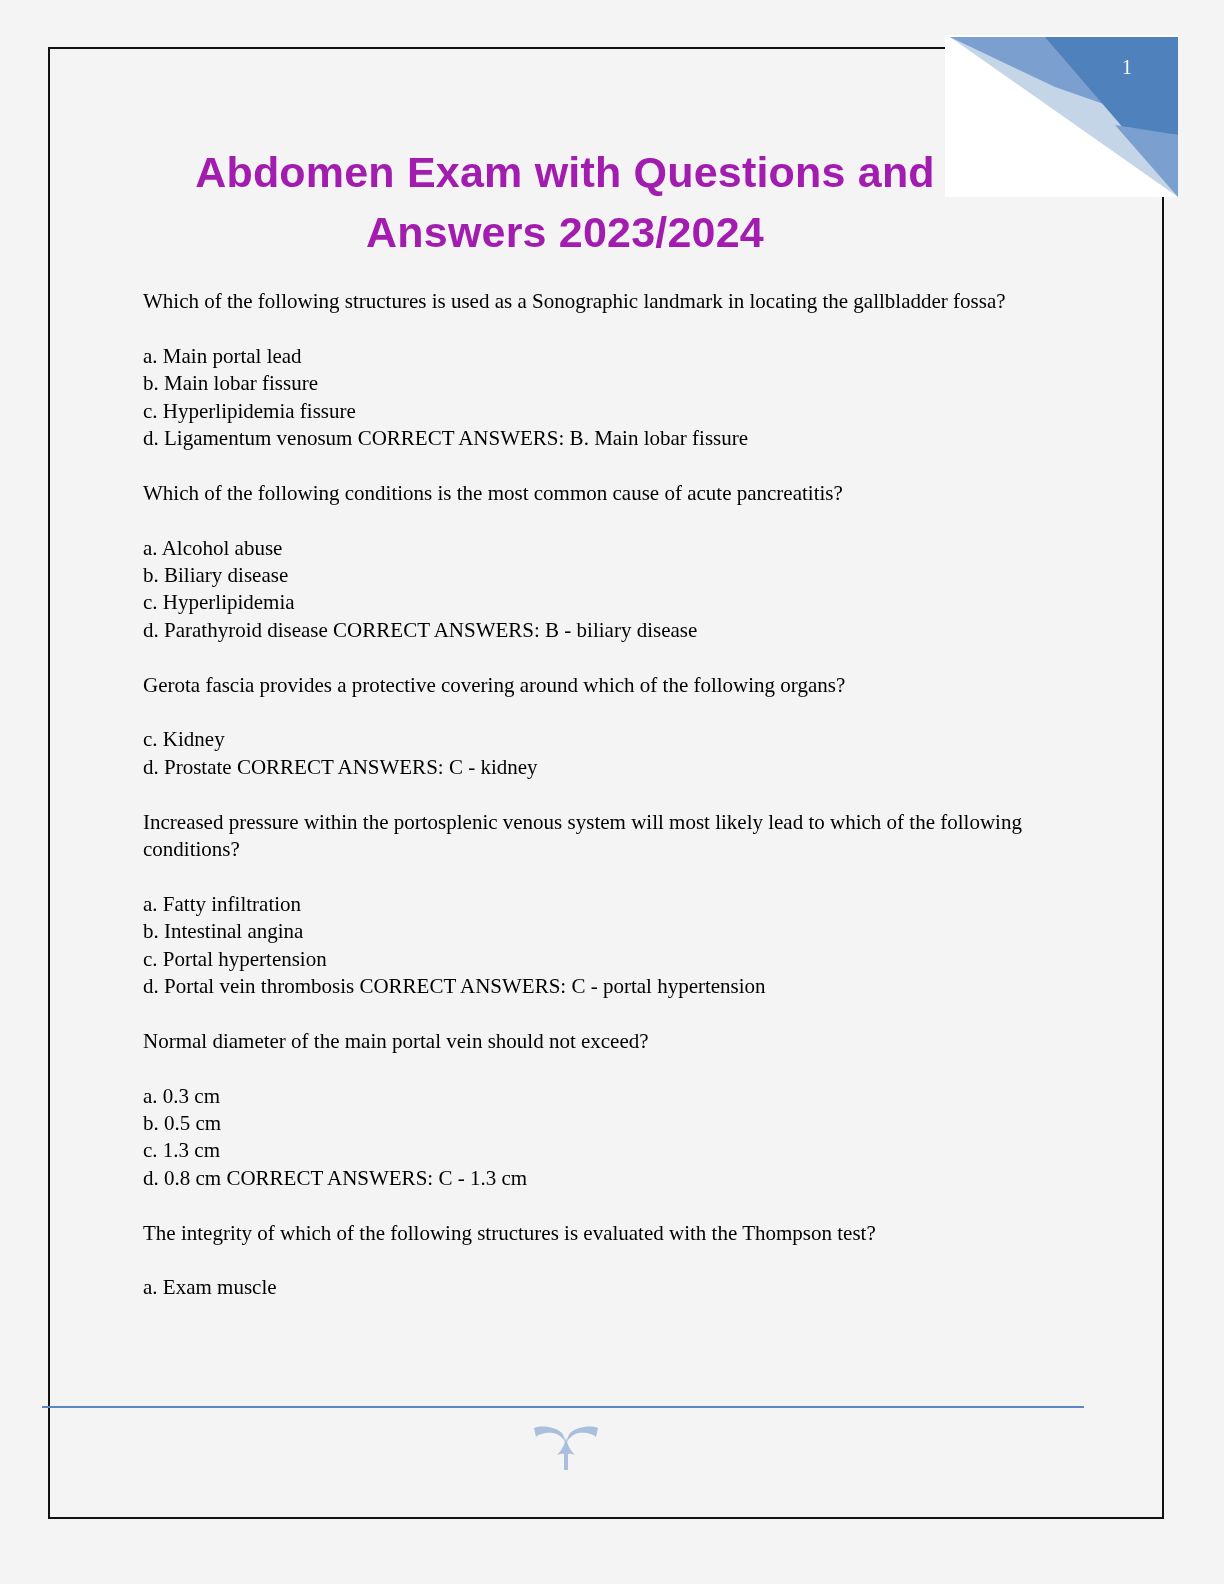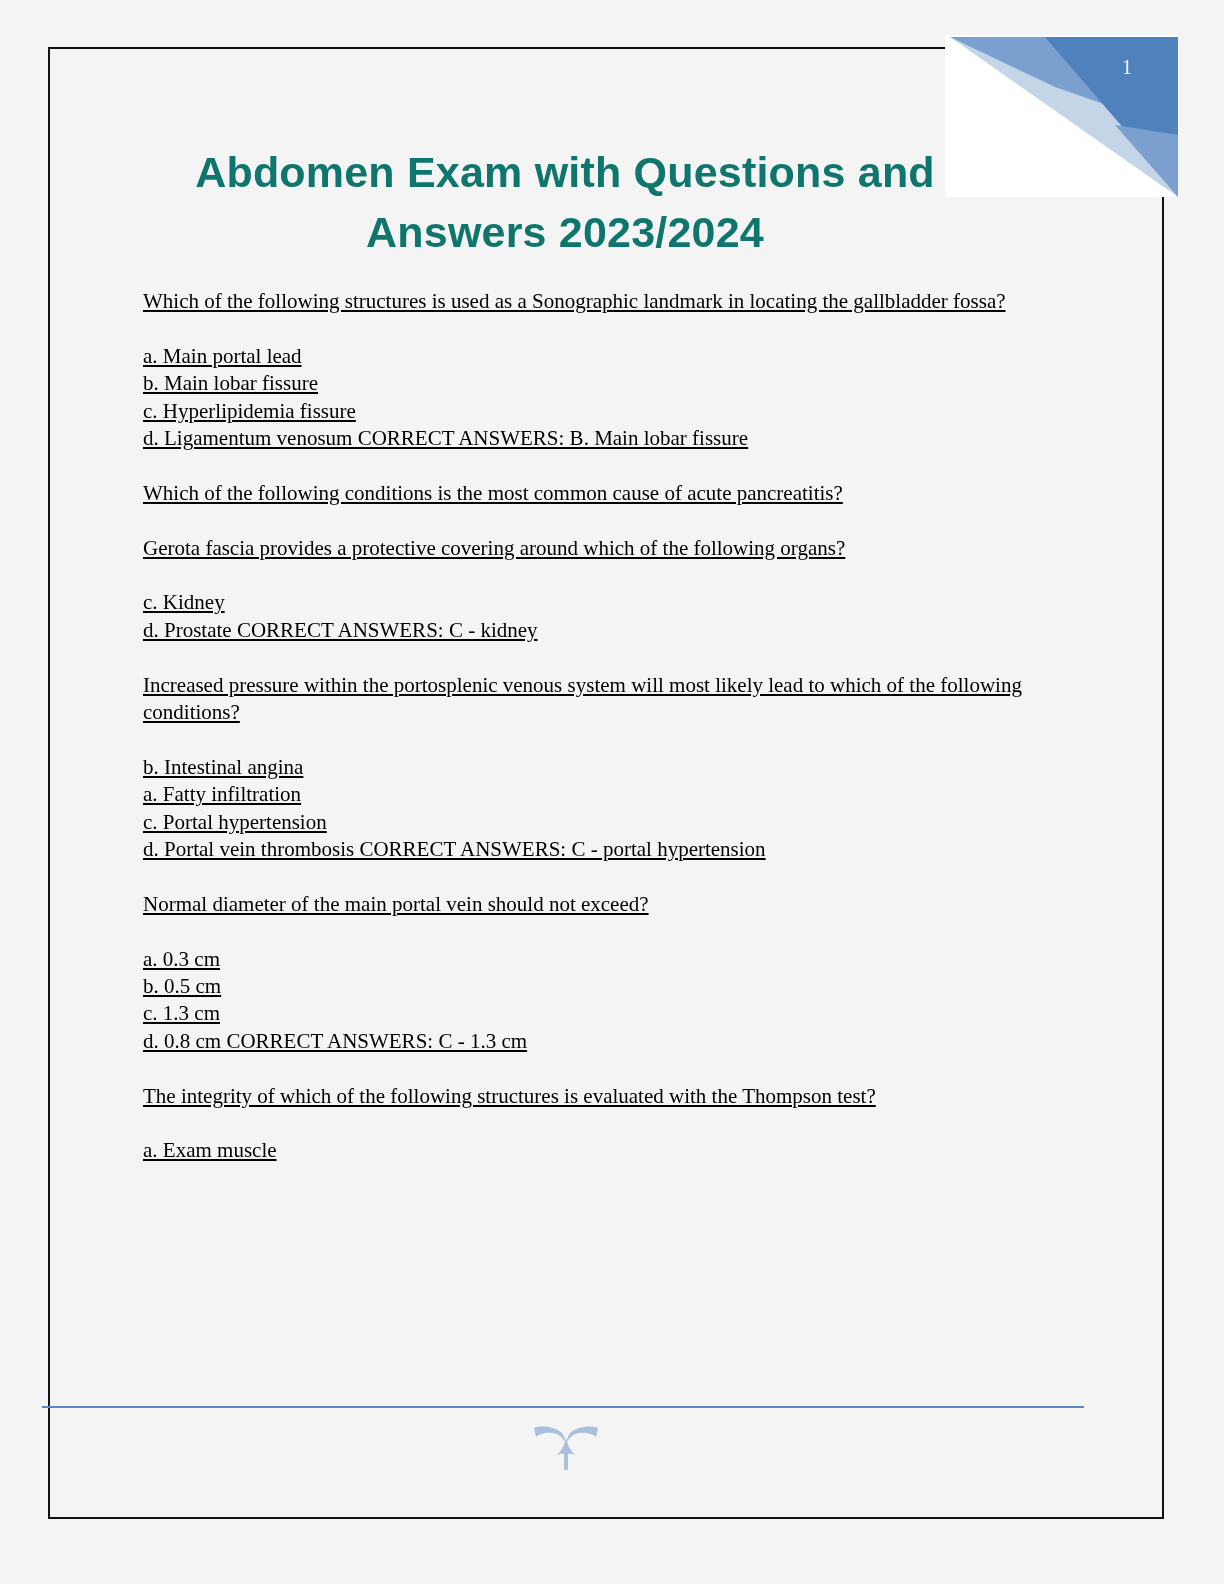--- a/index.html
+++ b/index.html
@@ -41,7 +41,7 @@
     font-weight: bold;
     font-size: 43px;
     line-height: 60px;
-    color: #0f766e;
+    color: #a21caf;
     letter-spacing: 0.2px;
   }
   .content {

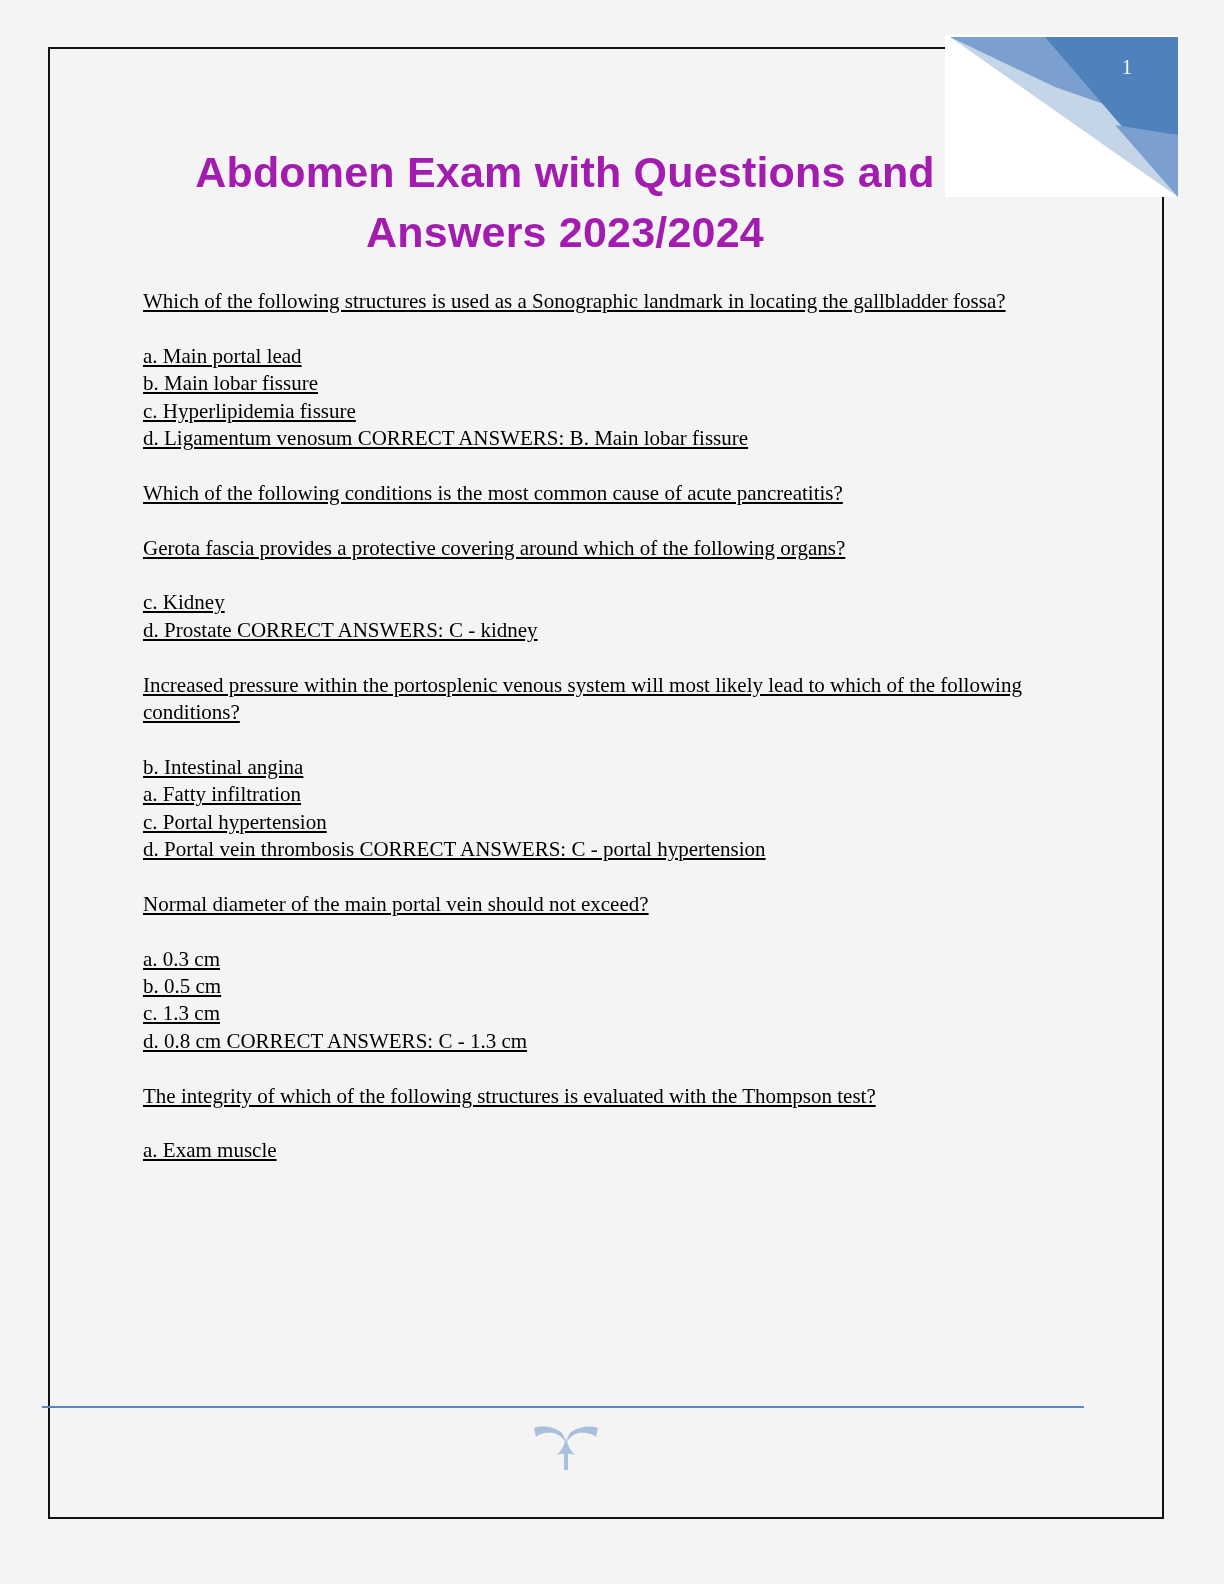--- a/index.html
+++ b/index.html
@@ -51,7 +51,7 @@
     font-size: 21px;
     line-height: 27.4px;
   }
-  .question { margin: 0 0 27.4px 0; text-decoration: underline; }
+  .question { margin: 0 0 27.4px 0; }
   .qtext { display: block; }
   .options { margin-top: 27.4px; }
   .option { display: block; white-space: nowrap; }

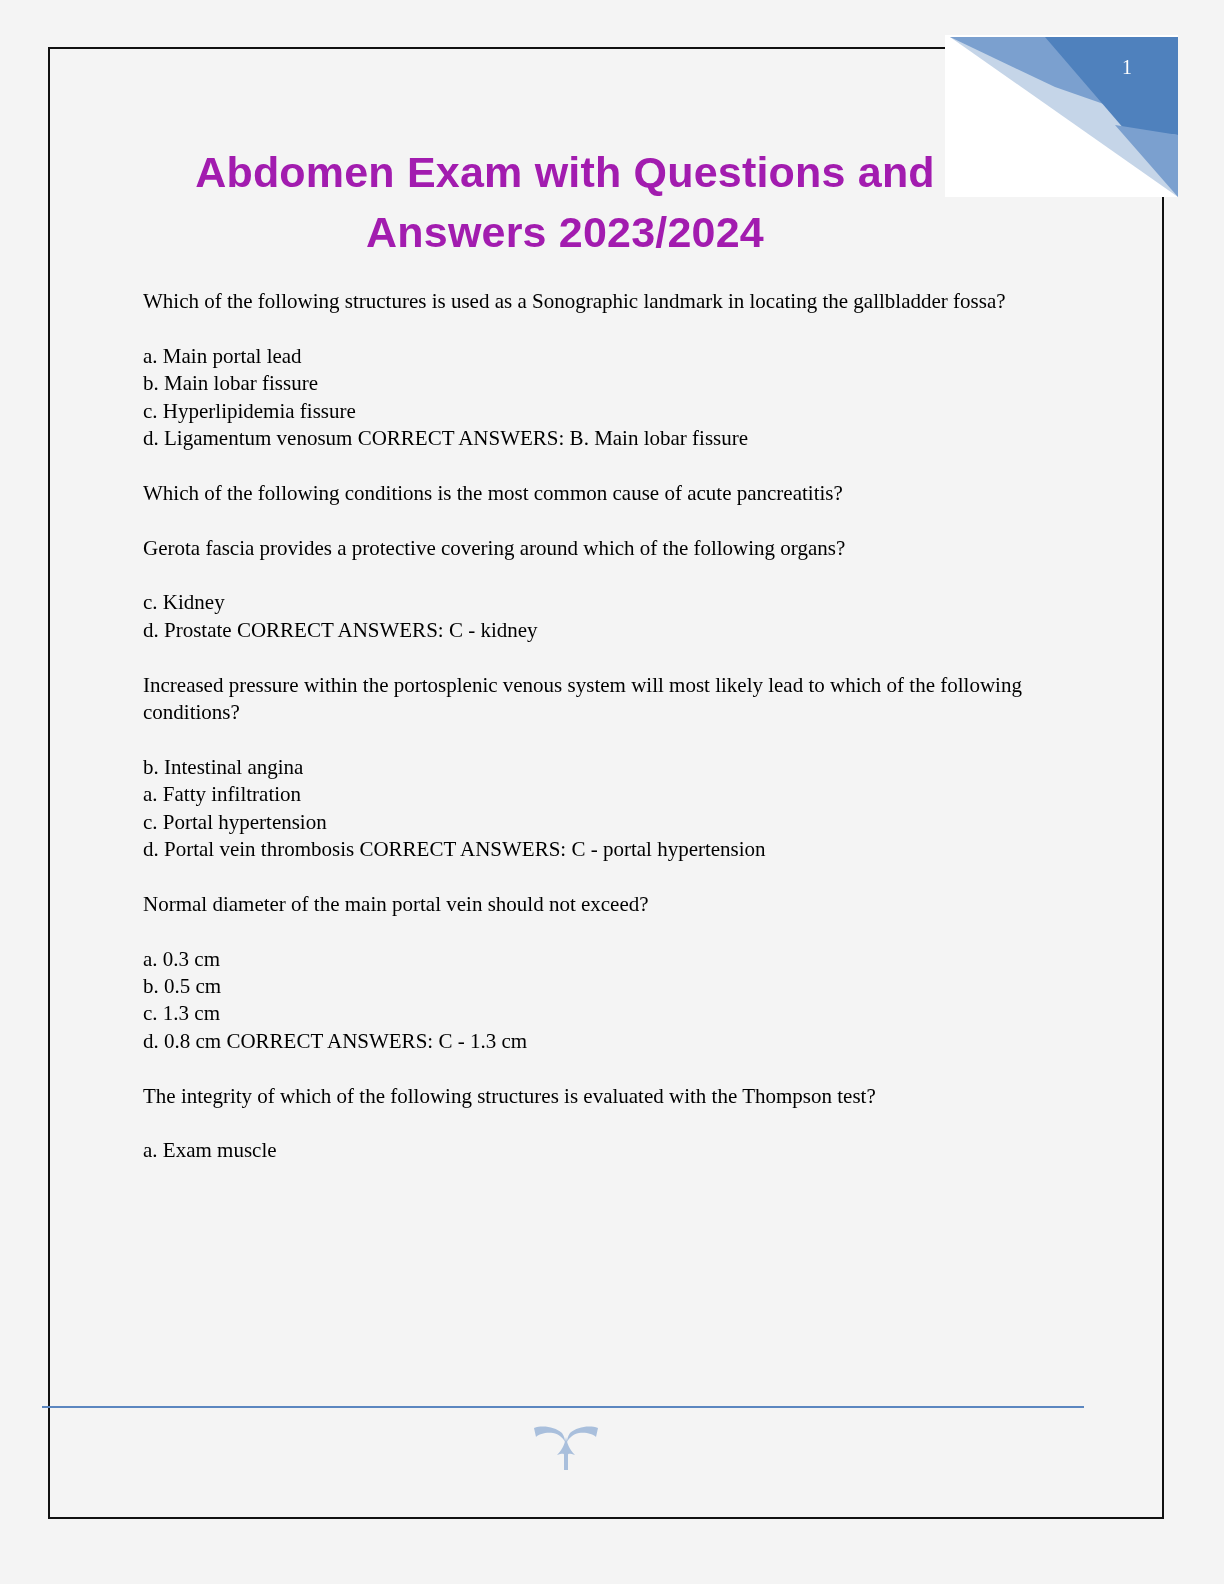--- a/index.html
+++ b/index.html
@@ -100,6 +100,12 @@
 
   <div class="question">
     <span class="qtext">Which of the following conditions is the most common cause of acute pancreatitis?</span>
+    <div class="options">
+      <span class="option">a. Alcohol abuse</span>
+      <span class="option">b. Biliary disease</span>
+      <span class="option">c. Hyperlipidemia</span>
+      <span class="option">d. Parathyroid disease CORRECT ANSWERS: B - biliary disease</span>
+    </div>
   </div>
 
   <div class="question">

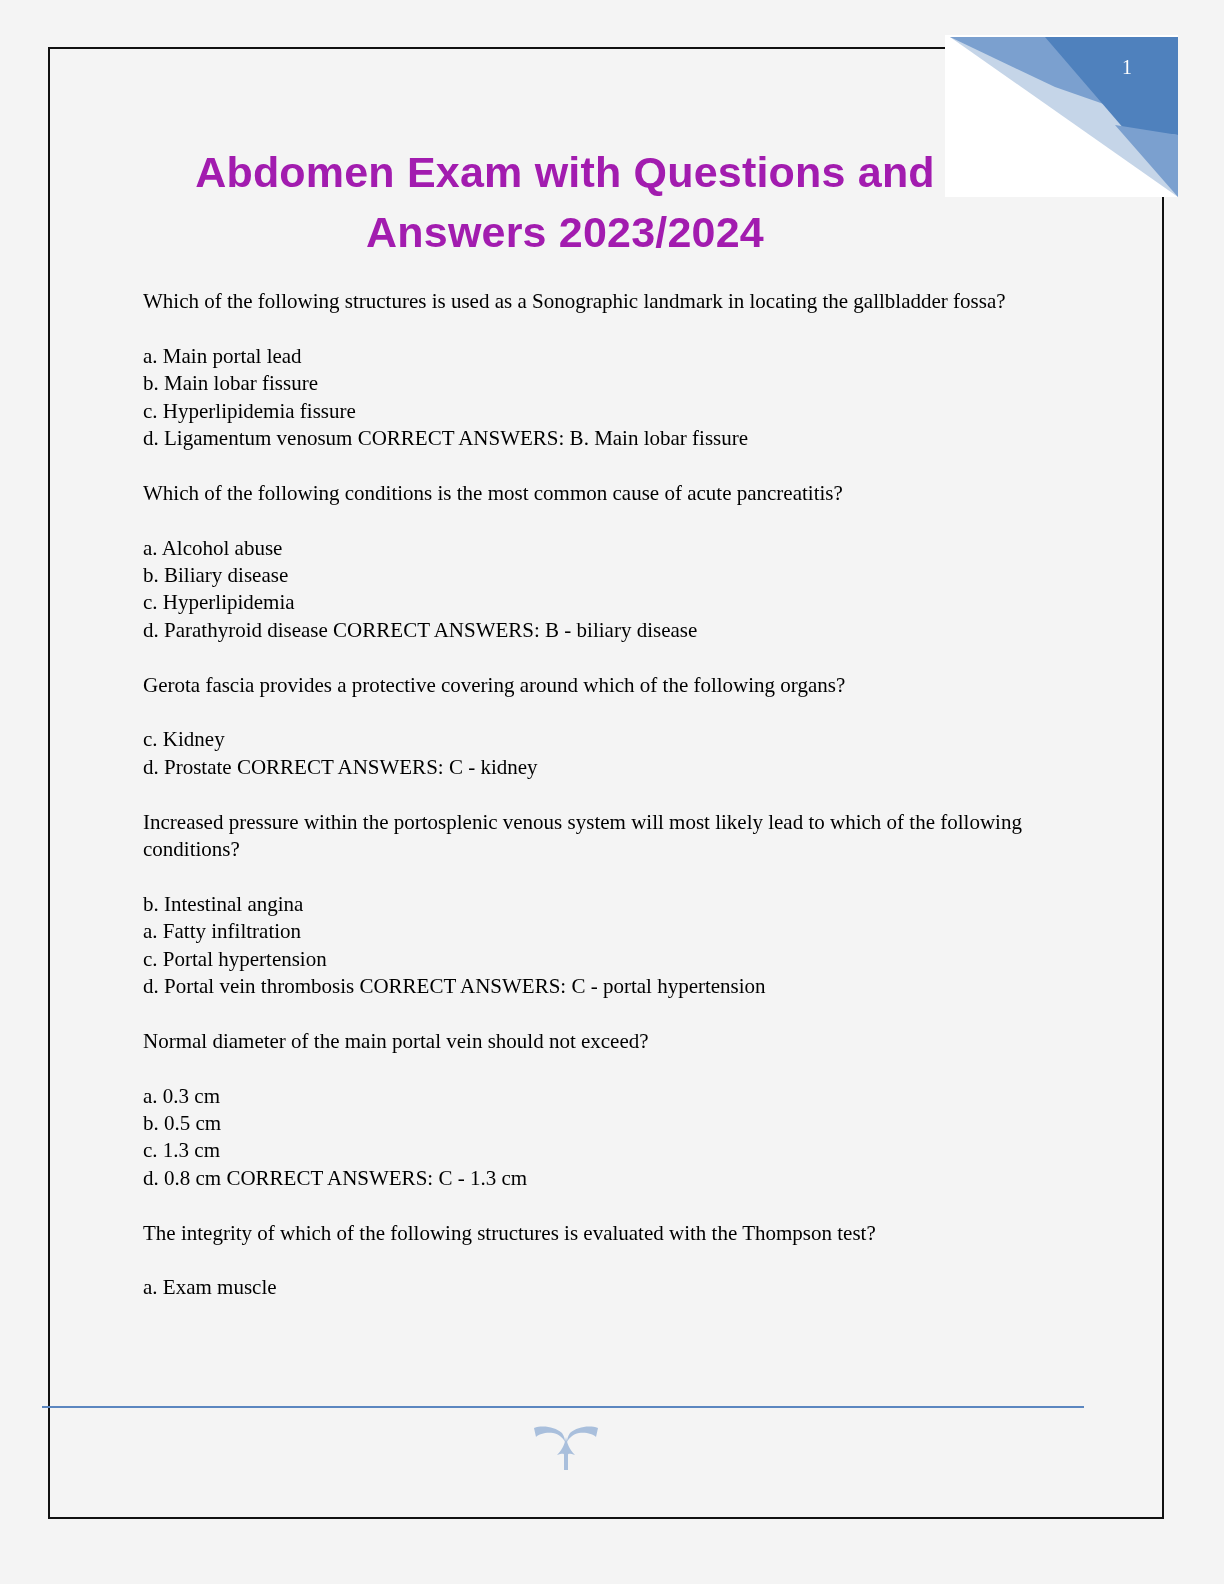--- a/index.html
+++ b/index.html
@@ -119,8 +119,8 @@
   <div class="question">
     <span class="qtext">Increased pressure within the portosplenic venous system will most likely lead to which of the following conditions?</span>
     <div class="options">
+      <span class="option">a. Fatty infiltration</span>
       <span class="option">b. Intestinal angina</span>
-      <span class="option">a. Fatty infiltration</span>
       <span class="option">c. Portal hypertension</span>
       <span class="option">d. Portal vein thrombosis CORRECT ANSWERS: C - portal hypertension</span>
     </div>

